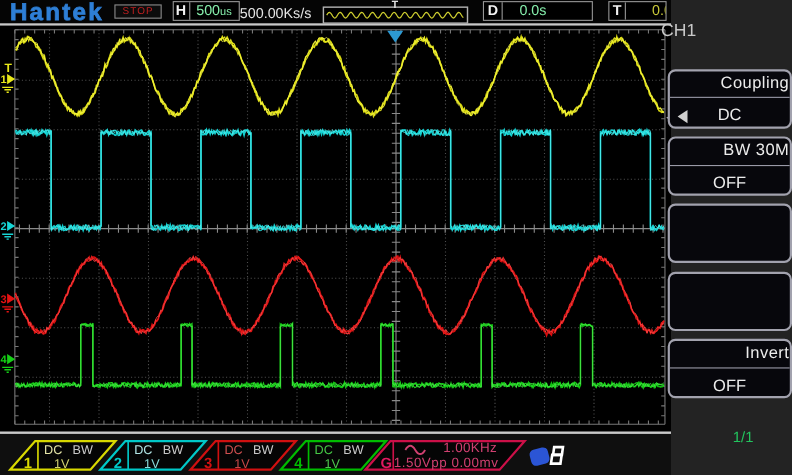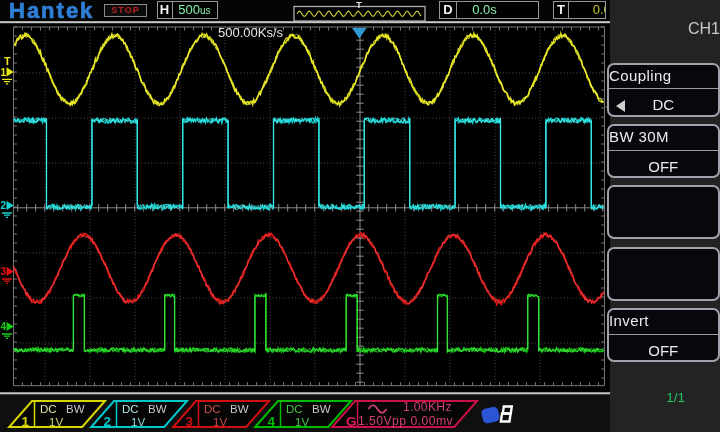--- a/index.html
+++ b/index.html
@@ -5,7 +5,7 @@
 #page{position:relative;width:720px;height:432px}
 .abs{position:absolute}
 #logo{left:9px;top:-2px;font-size:22px;font-weight:bold;color:#2e7fd6;letter-spacing:2px;-webkit-text-stroke:0.7px #2e7fd6}
-#stop{left:104px;top:3.5px;width:43px;height:13.5px;border:1.5px solid #8a8a8a;background:#0c0c0c;color:#c02020;font-size:9px;font-weight:bold;letter-spacing:1px;text-align:center;line-height:11px}
+#stop{left:104px;top:3.5px;width:43px;height:13.5px;border:1.5px solid #8a8a8a;background:#0c0c0c;color:#c02020;font-size:9px;font-weight:normal;letter-spacing:1px;text-align:center;line-height:11px}
 .vbox{top:1px;height:17.5px;border:1.5px solid #979797;background:#000;display:flex;align-items:stretch}
 .vcell{border-right:1.5px solid #979797;color:#f2f2f2;font-weight:bold;font-size:13px;text-align:center;line-height:15px;flex:0 0 auto}
 .vval{color:#86efac;font-size:13px;line-height:15.5px;text-align:center;flex:1}

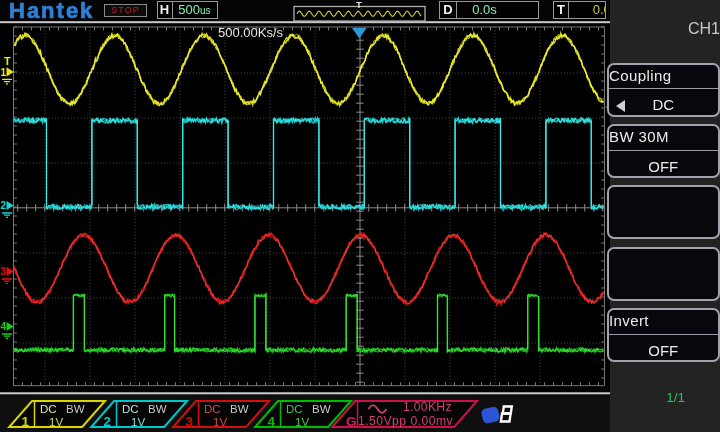--- a/index.html
+++ b/index.html
@@ -9,7 +9,7 @@
 .vbox{top:1px;height:17.5px;border:1.5px solid #979797;background:#000;display:flex;align-items:stretch}
 .vcell{border-right:1.5px solid #979797;color:#f2f2f2;font-weight:bold;font-size:13px;text-align:center;line-height:15px;flex:0 0 auto}
 .vval{color:#86efac;font-size:13px;line-height:15.5px;text-align:center;flex:1}
-#samp{left:218px;top:25px;color:#e4e4e4;font-size:13px}
+#samp{left:218px;top:4px;color:#e4e4e4;font-size:13px}
 #ch1t{left:601px;top:20px;width:119px;text-align:right;color:#c8c8c8;font-size:16px}
 .mgroup{position:absolute;left:607px;width:112.5px;height:54px;border:2px solid #a2a2ae;border-radius:7px;background:#07070c;overflow:hidden}
 .mlabel{height:24.5px;border-bottom:1px solid #9a9aa8;color:#ececec;font-size:15px;letter-spacing:0.4px;text-align:left;line-height:22px}

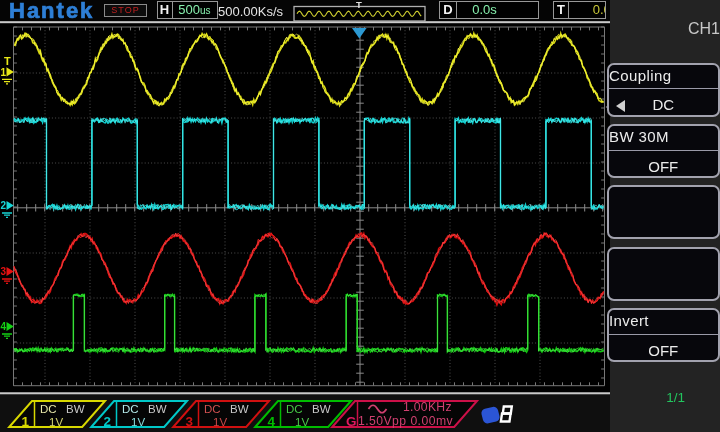--- a/index.html
+++ b/index.html
@@ -10,7 +10,7 @@
 .vcell{border-right:1.5px solid #979797;color:#f2f2f2;font-weight:bold;font-size:13px;text-align:center;line-height:15px;flex:0 0 auto}
 .vval{color:#86efac;font-size:13px;line-height:15.5px;text-align:center;flex:1}
 #samp{left:218px;top:4px;color:#e4e4e4;font-size:13px}
-#ch1t{left:601px;top:20px;width:119px;text-align:right;color:#c8c8c8;font-size:16px}
+#ch1t{left:601px;top:20px;width:119px;text-align:left;color:#c8c8c8;font-size:16px}
 .mgroup{position:absolute;left:607px;width:112.5px;height:54px;border:2px solid #a2a2ae;border-radius:7px;background:#07070c;overflow:hidden}
 .mlabel{height:24.5px;border-bottom:1px solid #9a9aa8;color:#ececec;font-size:15px;letter-spacing:0.4px;text-align:left;line-height:22px}
 .mval{height:25.5px;color:#ececec;font-size:15px;text-align:center;line-height:31px;position:relative}

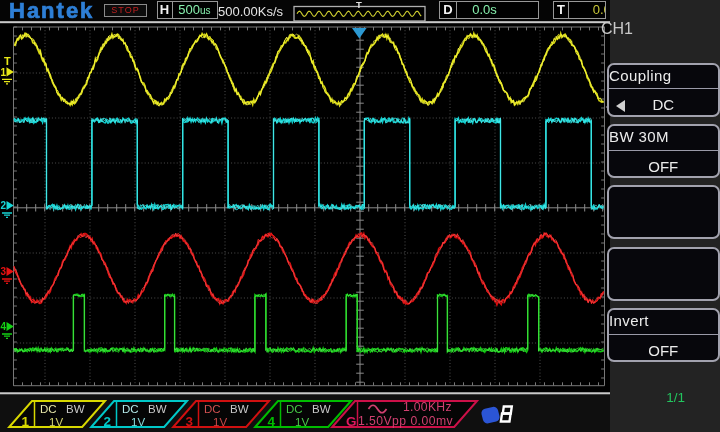--- a/index.html
+++ b/index.html
@@ -12,7 +12,7 @@
 #samp{left:218px;top:4px;color:#e4e4e4;font-size:13px}
 #ch1t{left:601px;top:20px;width:119px;text-align:left;color:#c8c8c8;font-size:16px}
 .mgroup{position:absolute;left:607px;width:112.5px;height:54px;border:2px solid #a2a2ae;border-radius:7px;background:#07070c;overflow:hidden}
-.mlabel{height:24.5px;border-bottom:1px solid #9a9aa8;color:#ececec;font-size:15px;letter-spacing:0.4px;text-align:left;line-height:22px}
+.mlabel{height:24.5px;border-bottom:1px solid #9a9aa8;color:#ececec;font-size:15px;letter-spacing:0.4px;text-align:right;line-height:22px}
 .mval{height:25.5px;color:#ececec;font-size:15px;text-align:center;line-height:31px;position:relative}
 .arr{position:absolute;left:7px;top:11px;width:0;height:0;border-right:9px solid #d0d0d0;border-top:6px solid transparent;border-bottom:6px solid transparent}
 #pg{left:637px;top:390px;width:48px;text-align:right;color:#22c55e;font-size:13.5px}

